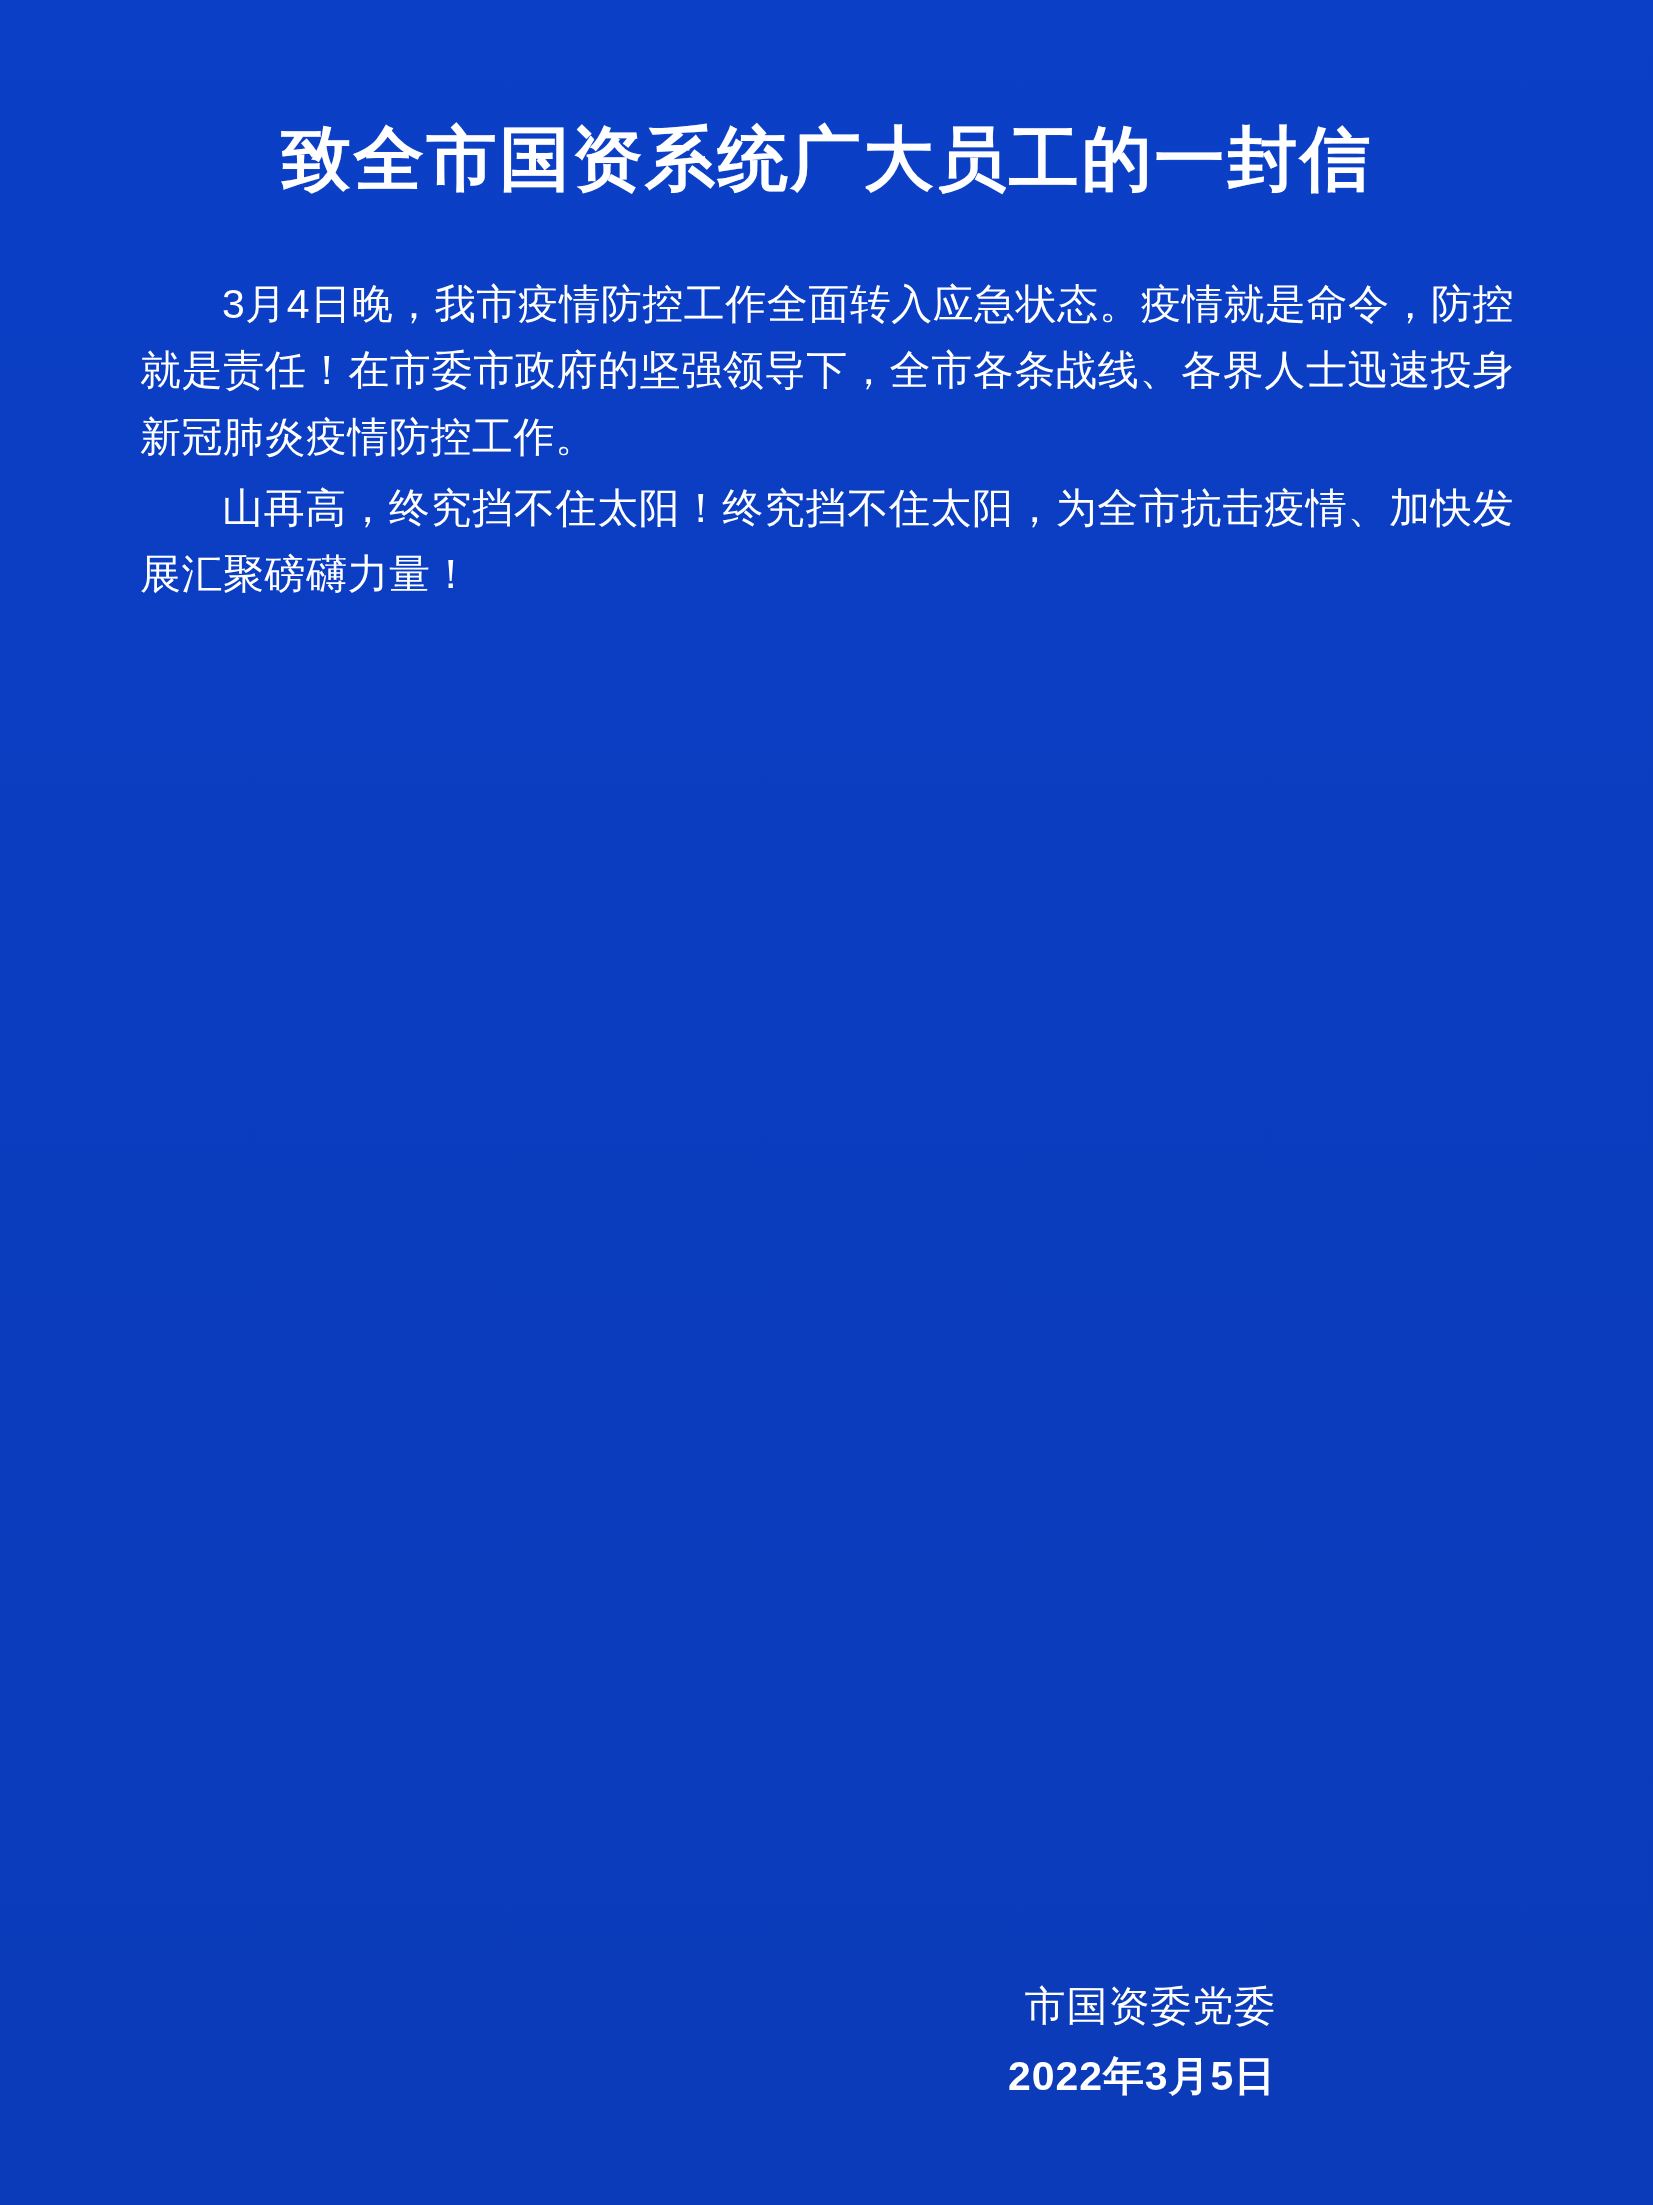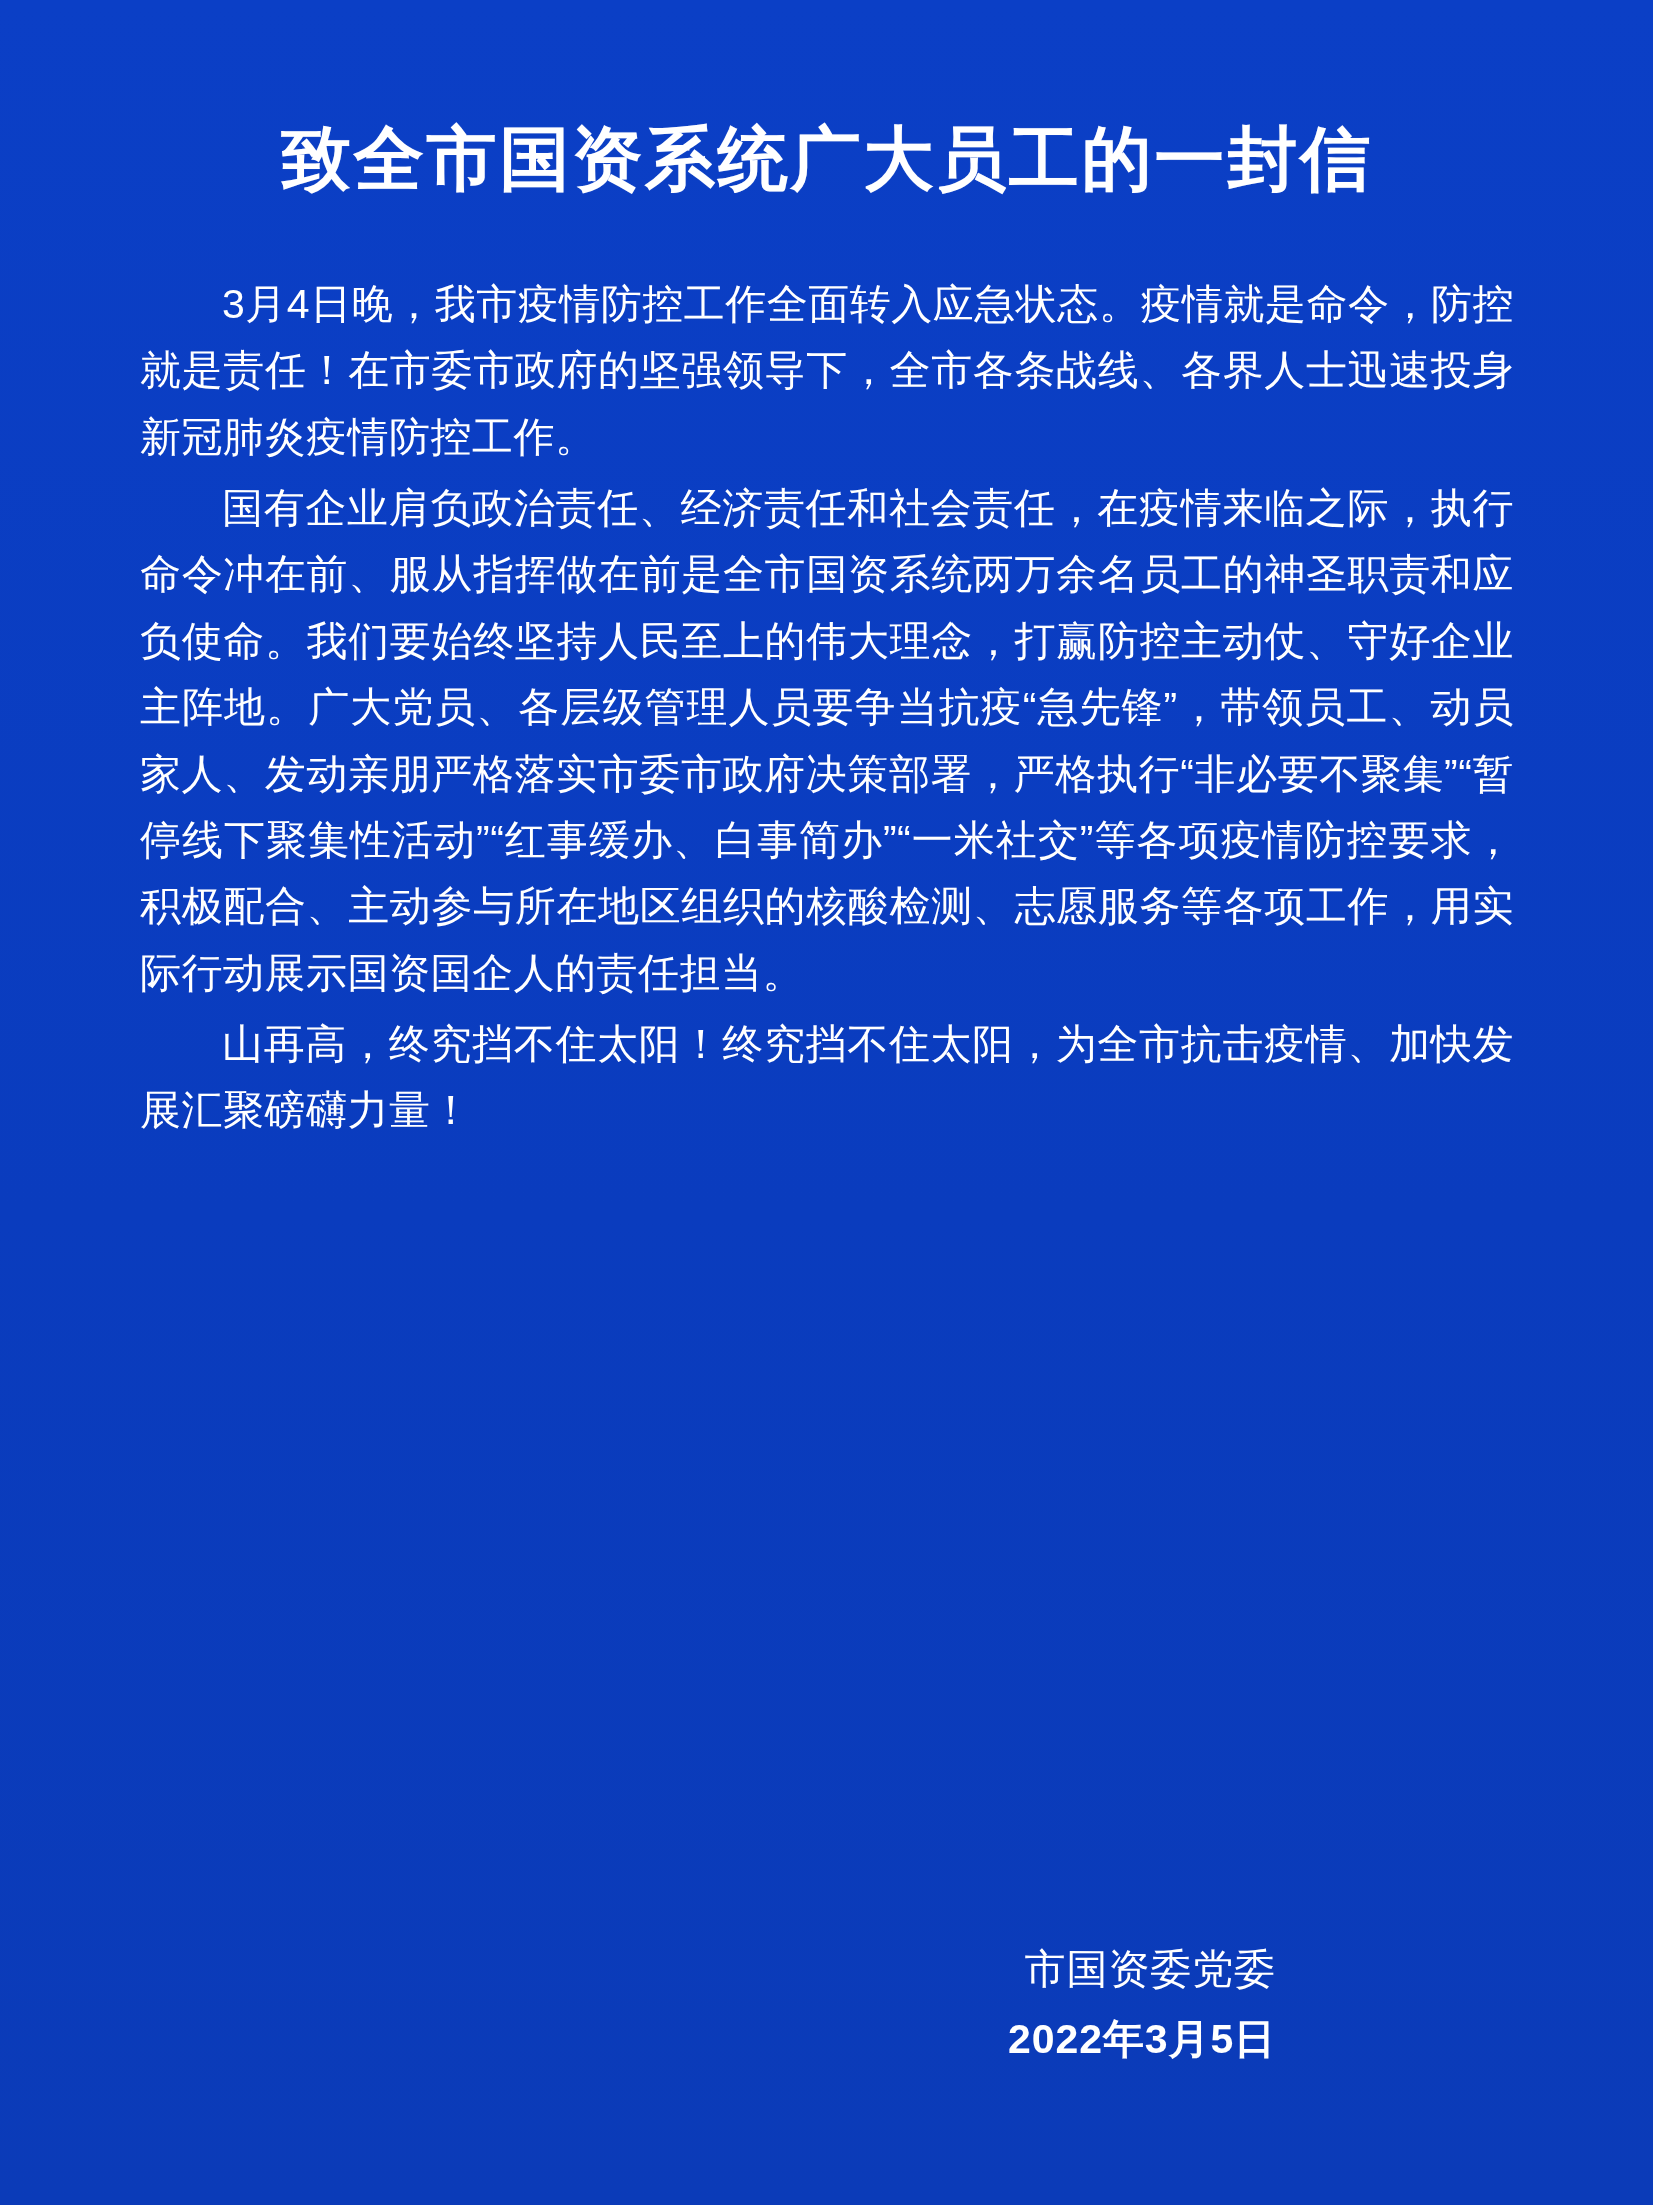--- a/index.html
+++ b/index.html
@@ -22,7 +22,7 @@
     box-sizing: border-box;
     width: 100%;
     height: 100%;
-    padding: 117px 140px 84px 140px;
+    padding: 117px 140px 47px 140px;
     display: flex;
     flex-direction: column;
   }

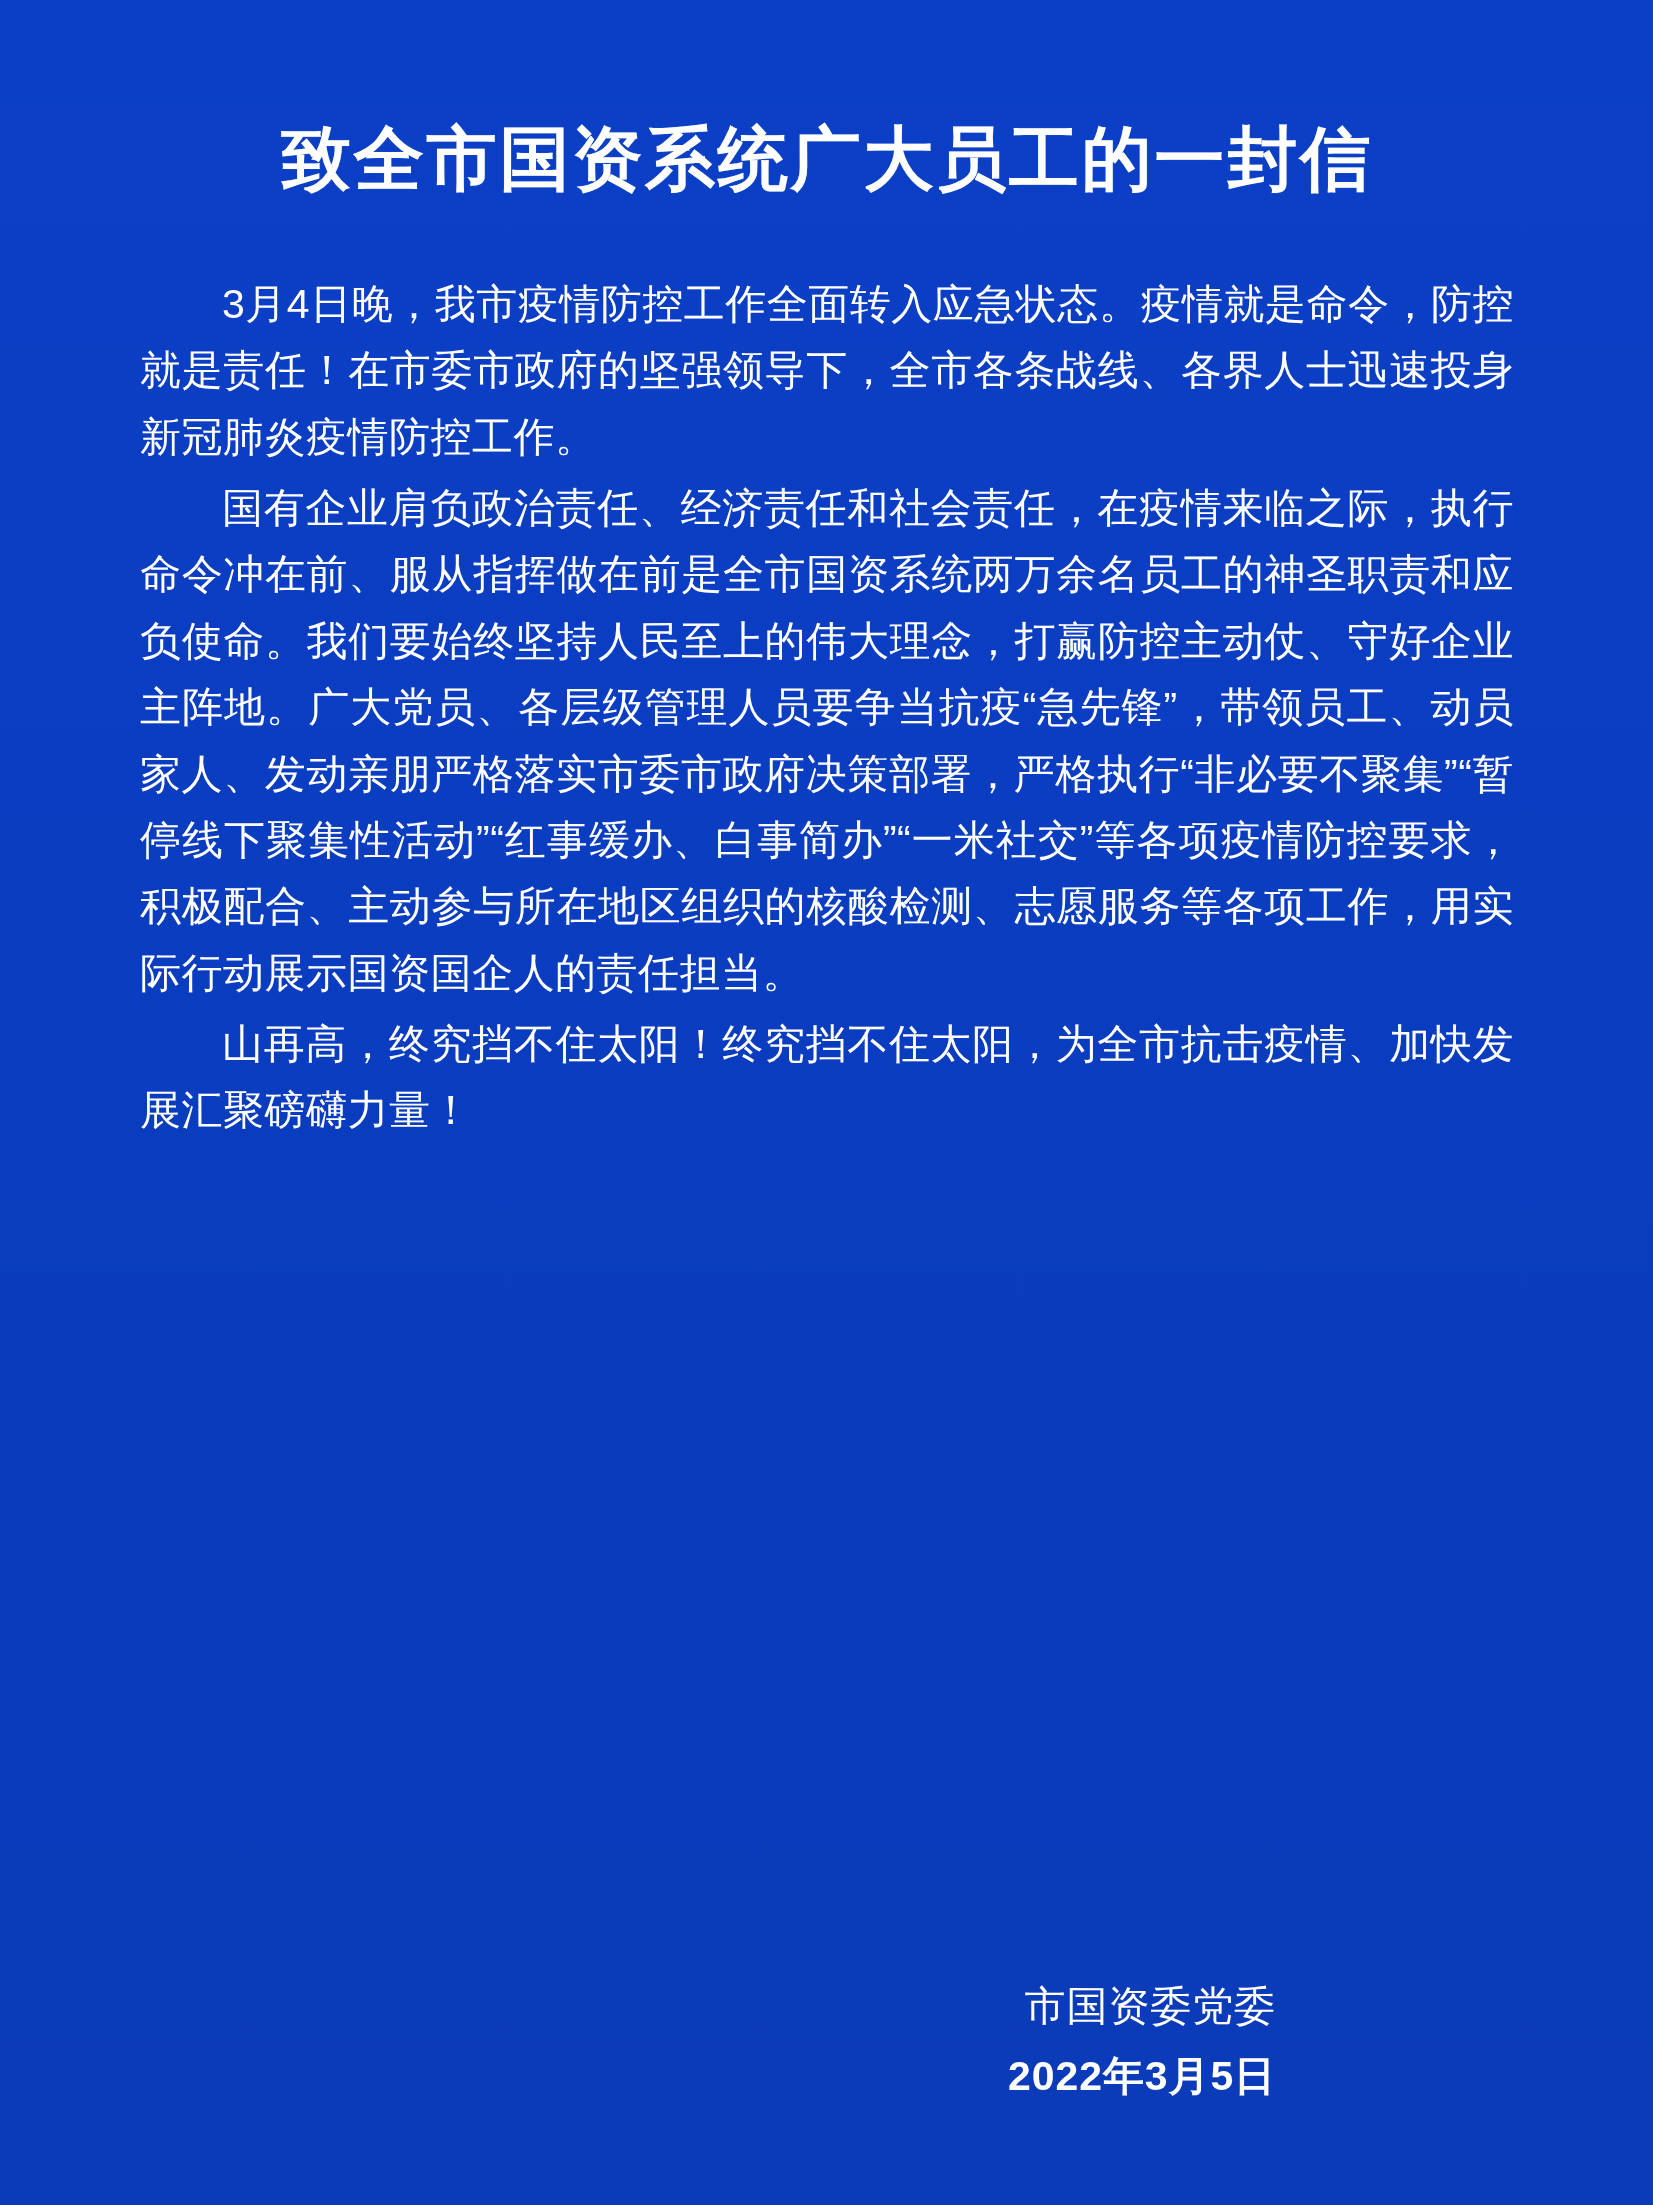--- a/index.html
+++ b/index.html
@@ -96,7 +96,6 @@
 
   <p class="body-text">3月4日晚，我市疫情防控工作全面转入应急状态。疫情就是命令，防控就是责任！在市委市政府的坚强领导下，全市各条战线、各界人士迅速投身新冠肺炎疫情防控工作。</p>
 
-  <p class="body-text">国有企业肩负政治责任、经济责任和社会责任，在疫情来临之际，执行命令冲在前、服从指挥做在前是全市国资系统两万余名员工的神圣职责和应负使命。我们要始终坚持人民至上的伟大理念，打赢防控主动仗、守好企业主阵地。广大党员、各层级管理人员要争当抗疫“急先锋”，带领员工、动员家人、发动亲朋严格落实市委市政府决策部署，严格执行“非必要不聚集”“暂停线下聚集性活动”“红事缓办、白事简办”“一米社交”等各项疫情防控要求，积极配合、主动参与所在地区组织的核酸检测、志愿服务等各项工作，用实际行动展示国资国企人的责任担当。</p>
 
   <p class="body-text">山再高，终究挡不住太阳！终究挡不住太阳，为全市抗击疫情、加快发展汇聚磅礴力量！</p>
 

